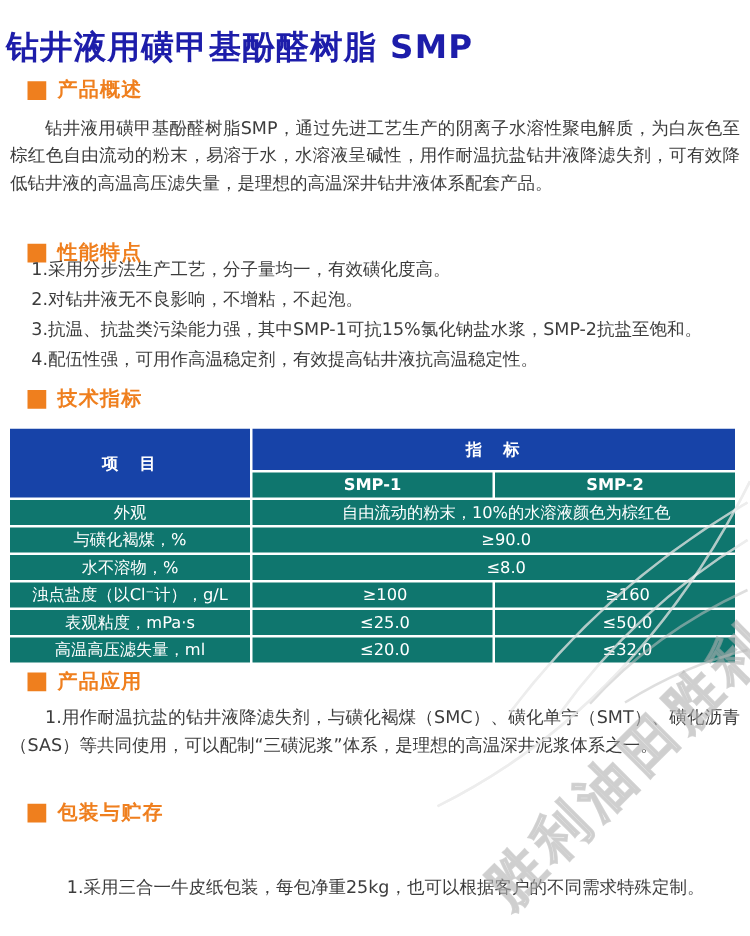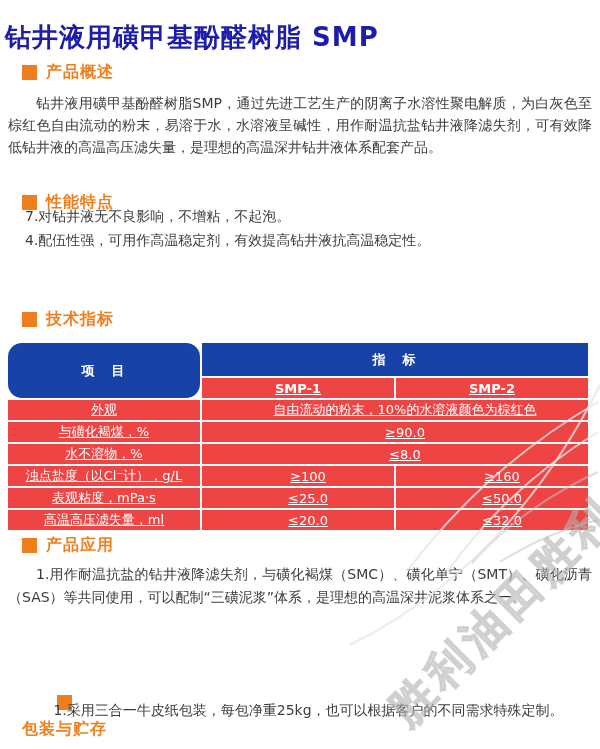--- a/index.html
+++ b/index.html
@@ -63,6 +63,7 @@
     <span class="sec-title">性能特点</span>
   </div>
   <div class="feature-list" style="top:204px;">
+    <div>1.采用分步法生产工艺，分子量均一，有效磺化度高。</div>
     <div>7.对钻井液无不良影响，不增粘，不起泡。</div>
     <div>4.配伍性强，可用作高温稳定剂，有效提高钻井液抗高温稳定性。</div>
   </div>

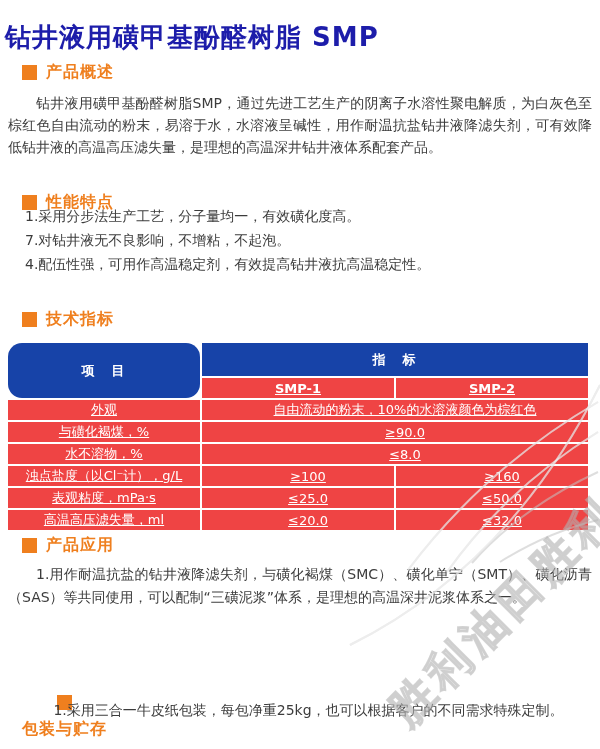--- a/index.html
+++ b/index.html
@@ -64,7 +64,7 @@
   </div>
   <div class="feature-list" style="top:204px;">
     <div>1.采用分步法生产工艺，分子量均一，有效磺化度高。</div>
-    <div>7.对钻井液无不良影响，不增粘，不起泡。</div>
+    <div>2.对钻井液无不良影响，不增粘，不起泡。</div>
     <div>4.配伍性强，可用作高温稳定剂，有效提高钻井液抗高温稳定性。</div>
   </div>
 

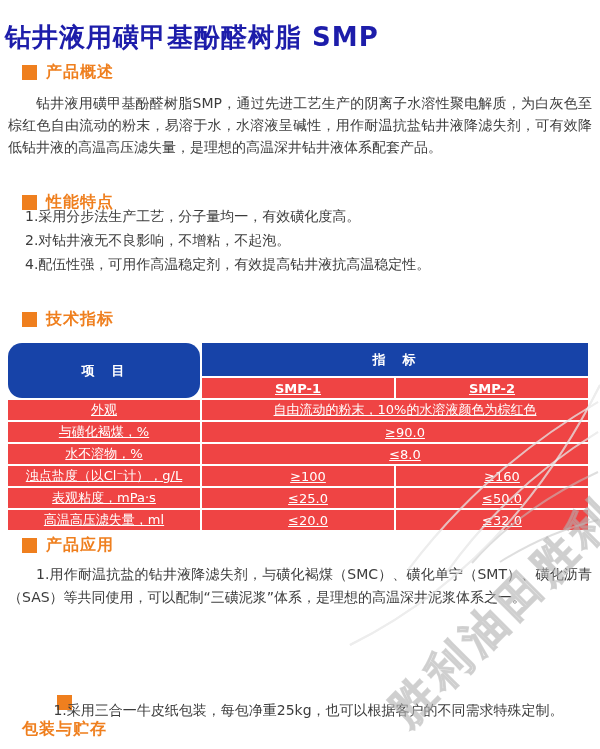--- a/index.html
+++ b/index.html
@@ -65,6 +65,7 @@
   <div class="feature-list" style="top:204px;">
     <div>1.采用分步法生产工艺，分子量均一，有效磺化度高。</div>
     <div>2.对钻井液无不良影响，不增粘，不起泡。</div>
+    <div>3.抗温、抗盐类污染能力强，其中SMP-1可抗15%氯化钠盐水浆，SMP-2抗盐至饱和。</div>
     <div>4.配伍性强，可用作高温稳定剂，有效提高钻井液抗高温稳定性。</div>
   </div>
 

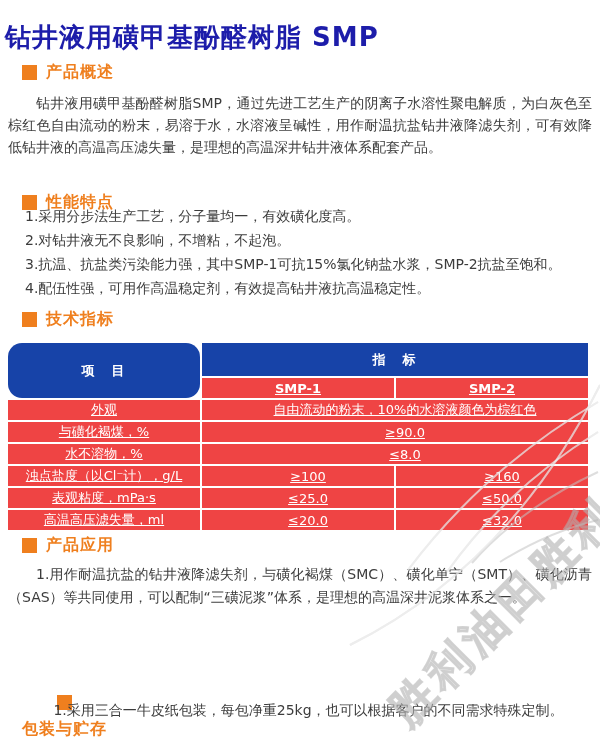--- a/index.html
+++ b/index.html
@@ -32,7 +32,7 @@
     font-weight:bold;color:#ffffff;font-size:13px;}
   .cell-blue{background:#1743a8;}
   .cell-orange{background:#ef4444;text-decoration:underline;}
-  .th-item{width:192px;height:44px;font-size:14px;letter-spacing:2px;border-radius:14px;}
+  .th-item{width:192px;height:44px;font-size:14px;letter-spacing:2px;}
   .th-ind{height:33px;font-size:14px;letter-spacing:2px;}
   .th-sub{width:192px;height:20px;}
   .specs-table td.data-cell{height:20px;font-weight:normal;padding-left:20px;}

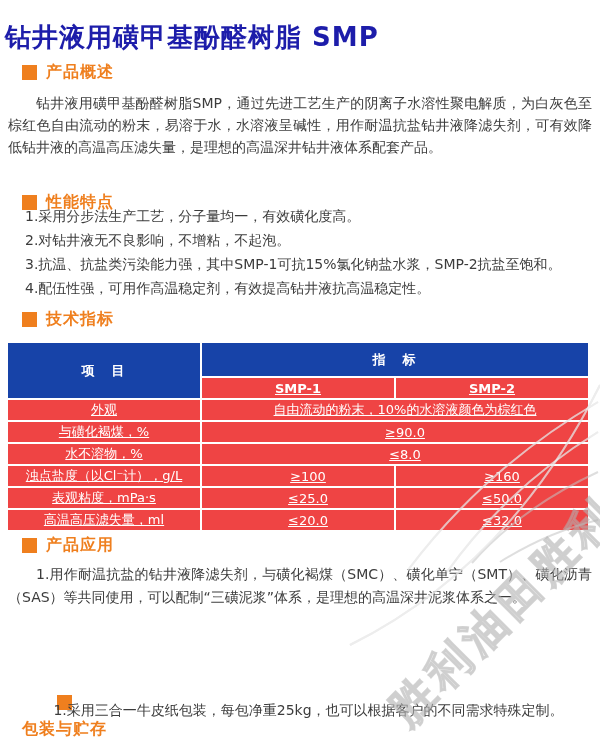--- a/index.html
+++ b/index.html
@@ -31,7 +31,7 @@
   .specs-table td,.specs-table th{padding:0;text-align:center;vertical-align:middle;
     font-weight:bold;color:#ffffff;font-size:13px;}
   .cell-blue{background:#1743a8;}
-  .cell-orange{background:#ef4444;text-decoration:underline;}
+  .cell-orange{background:#0f766e;}
   .th-item{width:192px;height:44px;font-size:14px;letter-spacing:2px;}
   .th-ind{height:33px;font-size:14px;letter-spacing:2px;}
   .th-sub{width:192px;height:20px;}

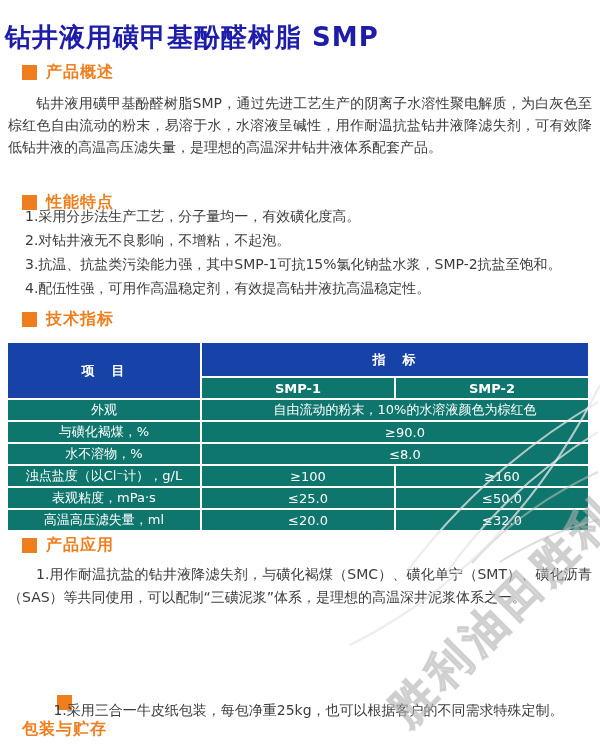--- a/index.html
+++ b/index.html
@@ -122,7 +122,7 @@
     <p>1.用作耐温抗盐的钻井液降滤失剂，与磺化褐煤（SMC）、磺化单宁（SMT）、磺化沥青（SAS）等共同使用，可以配制“三磺泥浆”体系，是理想的高温深井泥浆体系之一。</p>
   </div>
 
-  <div class="sec-head" style="top:695px;flex-direction:column;">
+  <div class="sec-head" style="top:640px;">
     <span class="sec-bullet"></span>
     <span class="sec-title">包装与贮存</span>
   </div>

